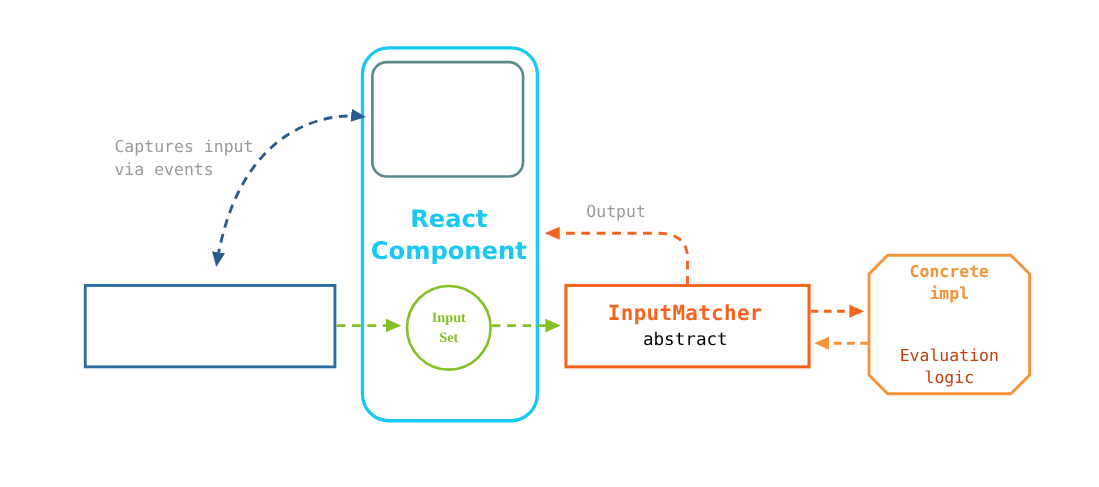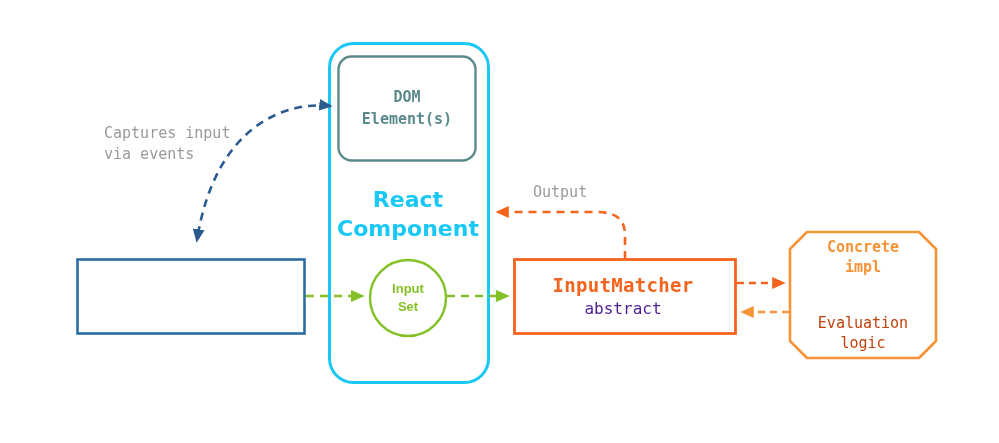--- a/index.html
+++ b/index.html
@@ -181,8 +181,6 @@
   <div class="node-label lbl-captures">Captures input
 via events</div>
 
-  <div class="node-label lbl-dom">DOM
-Element(s)</div>
 
   <div class="node-label lbl-react">React
 Component</div>

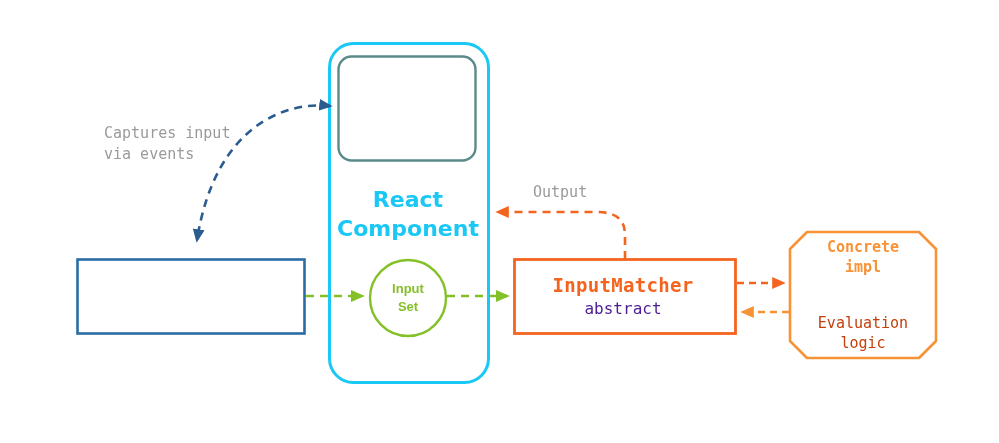--- a/index.html
+++ b/index.html
@@ -67,7 +67,7 @@
     left: 369px; top: 270px; width: 78px; height: 56px;
     display: flex; align-items: center; justify-content: center;
     color: #84c027;
-    font-family: Liberation Sans, sans-serif;
+    font-family: Liberation Serif, serif;
     font-weight: bold;
     font-size: 13px;
     line-height: 1.35;

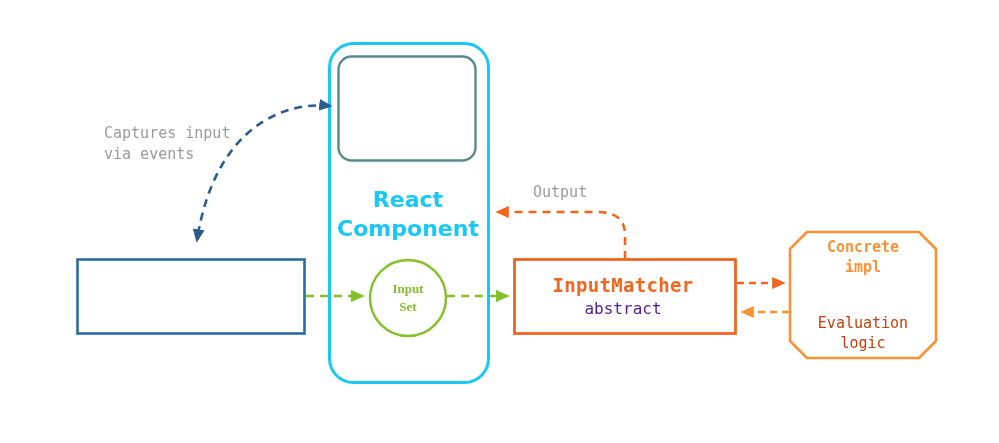--- a/index.html
+++ b/index.html
@@ -86,7 +86,7 @@
     letter-spacing: 0.3px;
   }
   .lbl-matcher .sub {
-    color: #4c1d95;
+    color: #000000;
     font-family: "DejaVu Sans Mono", monospace;
     font-size: 16px;
     margin-top: 1px;

